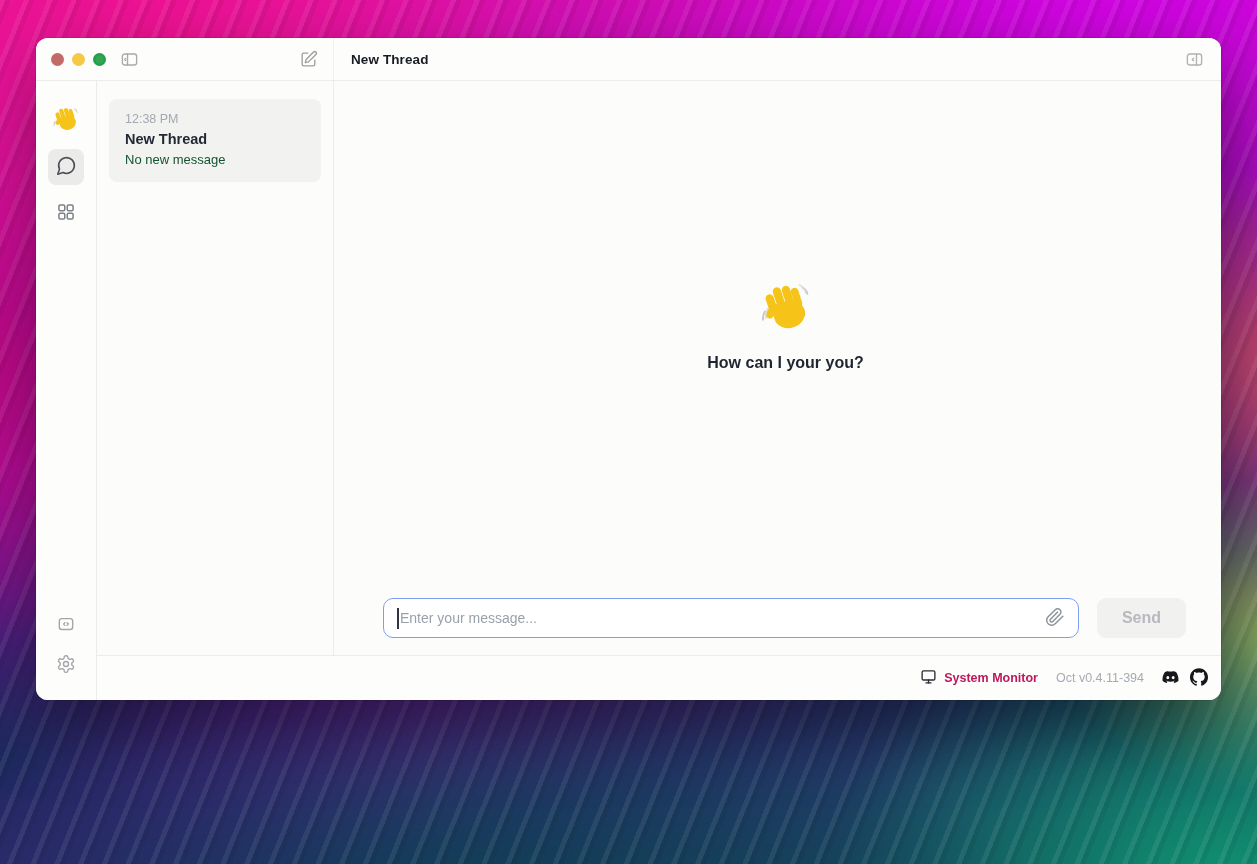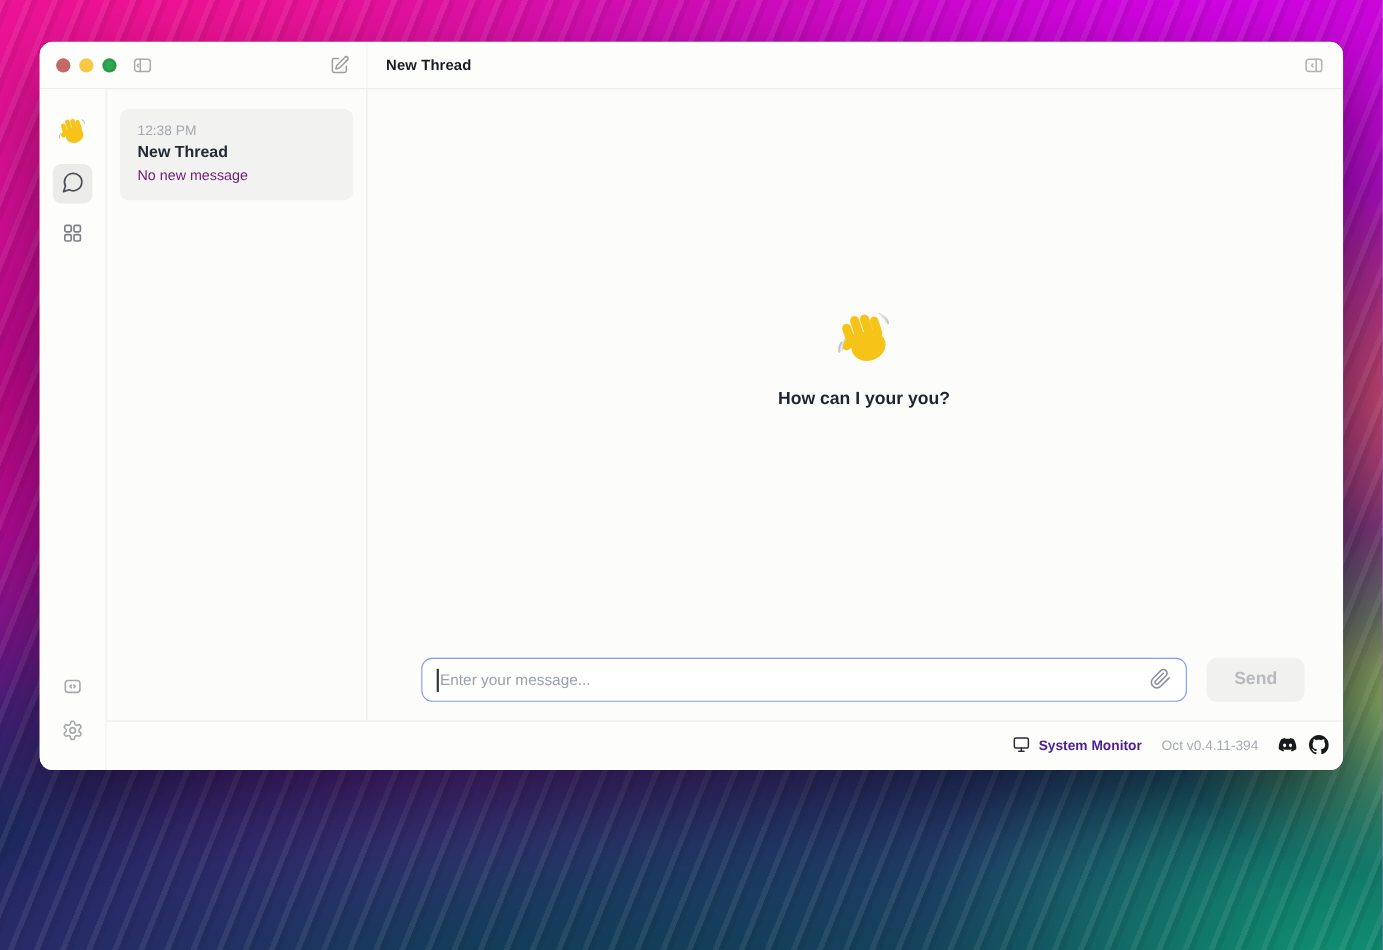--- a/index.html
+++ b/index.html
@@ -63,7 +63,7 @@
   .thread-card { background:#f2f2f1; border-radius:8px; padding:13px 16px 15px; cursor:pointer; }
   .t-time { font-size:12.5px; color:#a3a9b0; }
   .t-title { font-size:14.5px; font-weight:700; color:#222935; margin-top:5px; }
-  .t-sub { font-size:13px; color:#701a75; margin-top:5px; }
+  .t-sub { font-size:13px; color:#14532d; margin-top:5px; }
 
   .main { flex:1; display:flex; flex-direction:column; min-width:0; }
   .empty { flex:1; display:flex; flex-direction:column; align-items:center; justify-content:center; transform:translateY(-14px); }

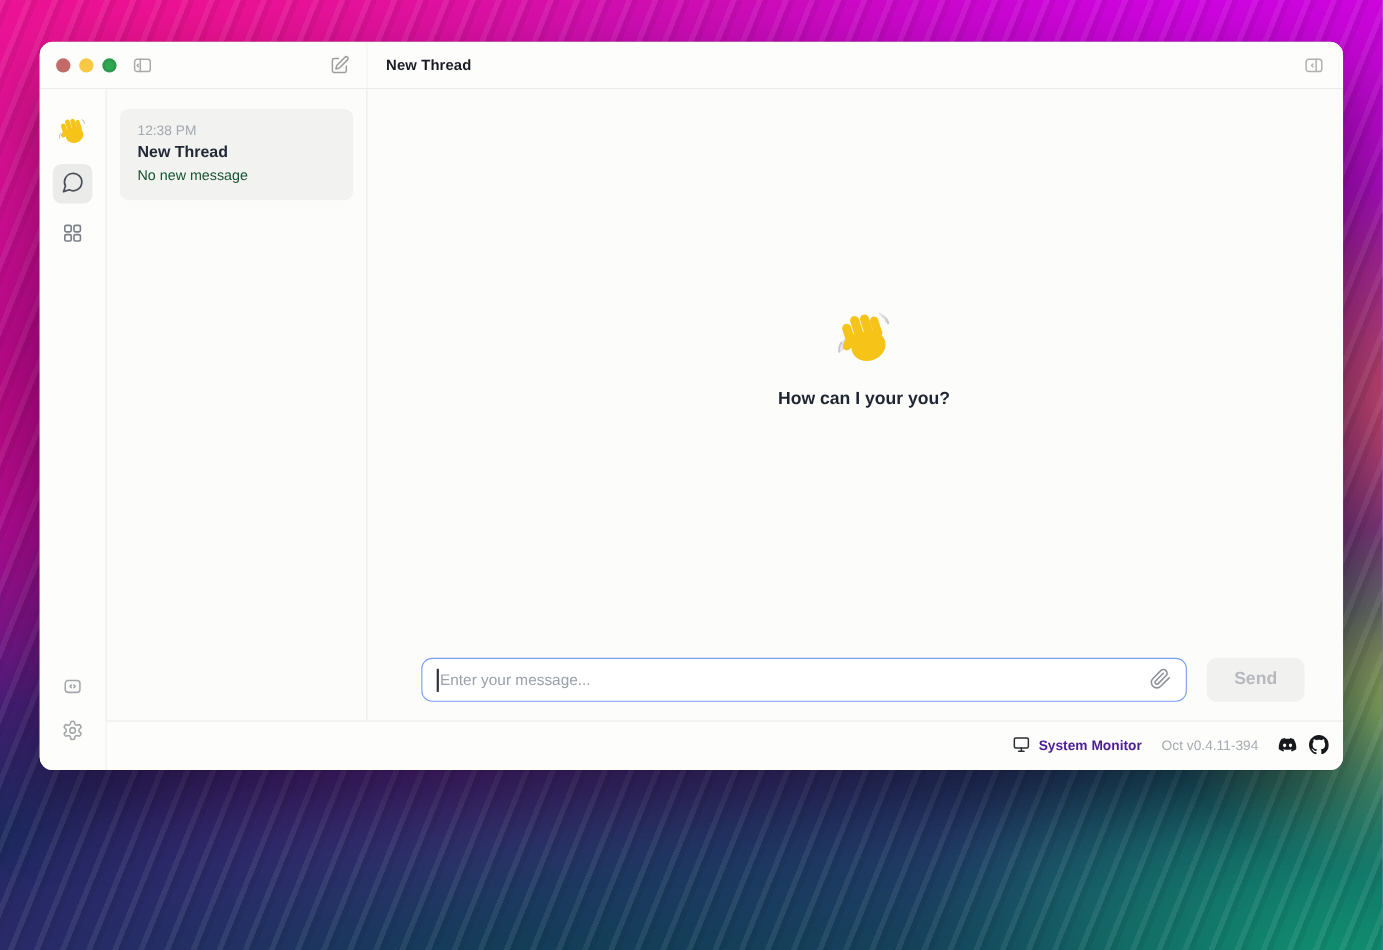--- a/index.html
+++ b/index.html
@@ -81,7 +81,7 @@
   
   .footer { height:45px; flex:0 0 45px; border-top:1px solid #ececea; display:flex; align-items:center; justify-content:flex-end; padding-right:13px; background:#fdfdfc; }
   .sysmon { display:flex; align-items:center; gap:7px; background:none; border:none; cursor:pointer; color:#2a2d33; }
-  .sysmon-label { font-size:12.5px; font-weight:700; color:#4c1d95; }
+  .sysmon-label { font-size:12.5px; font-weight:700; color:#be185d; }
   .version { font-size:12.5px; color:#a6aab2; margin-left:18px; }
   .footer-link { display:flex; align-items:center; background:none; border:none; cursor:pointer; color:#17181b; padding:0; }
   .footer-link.discord { margin-left:16px; }

